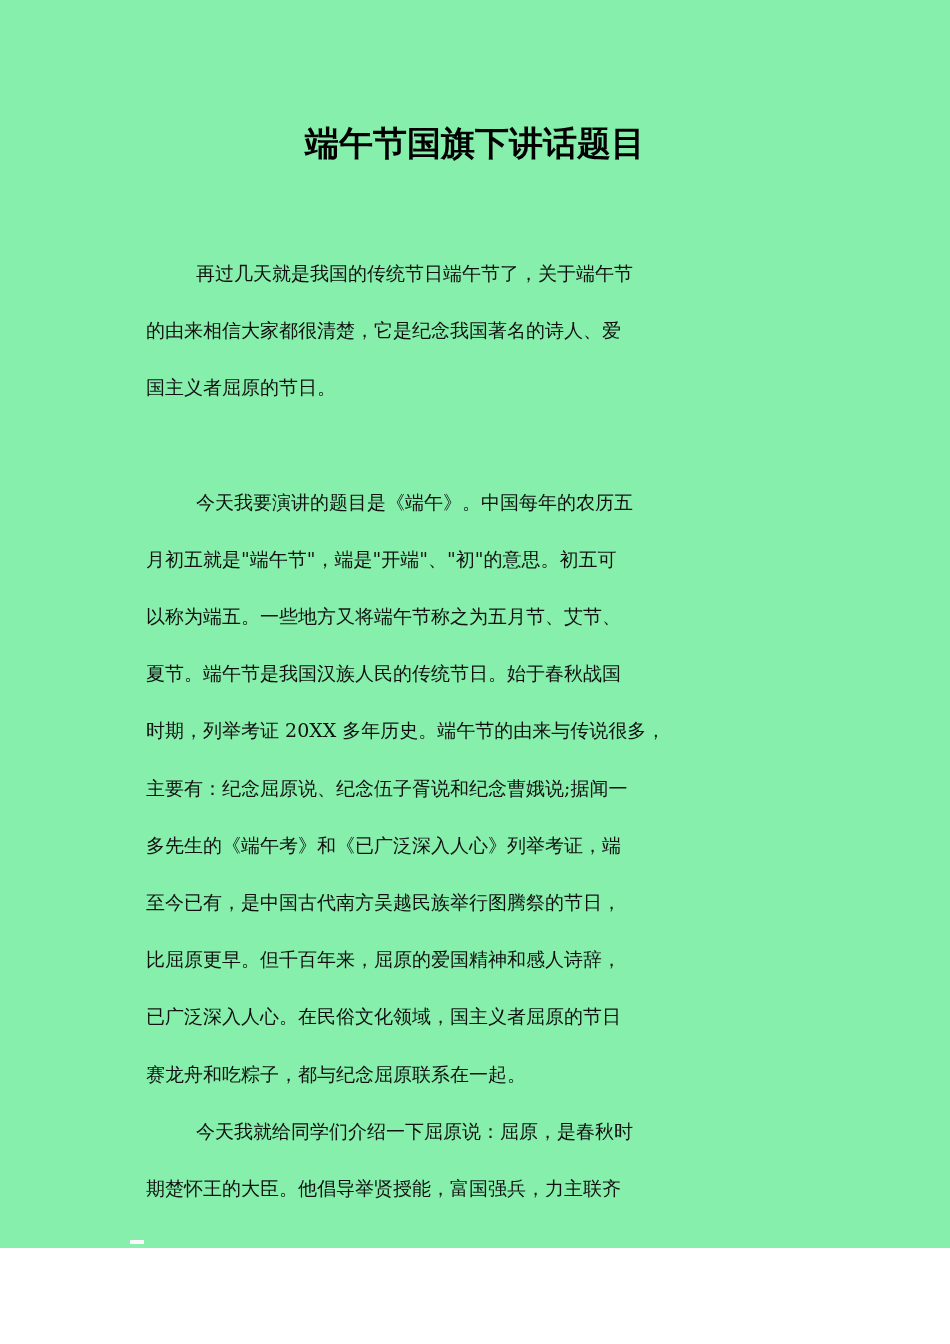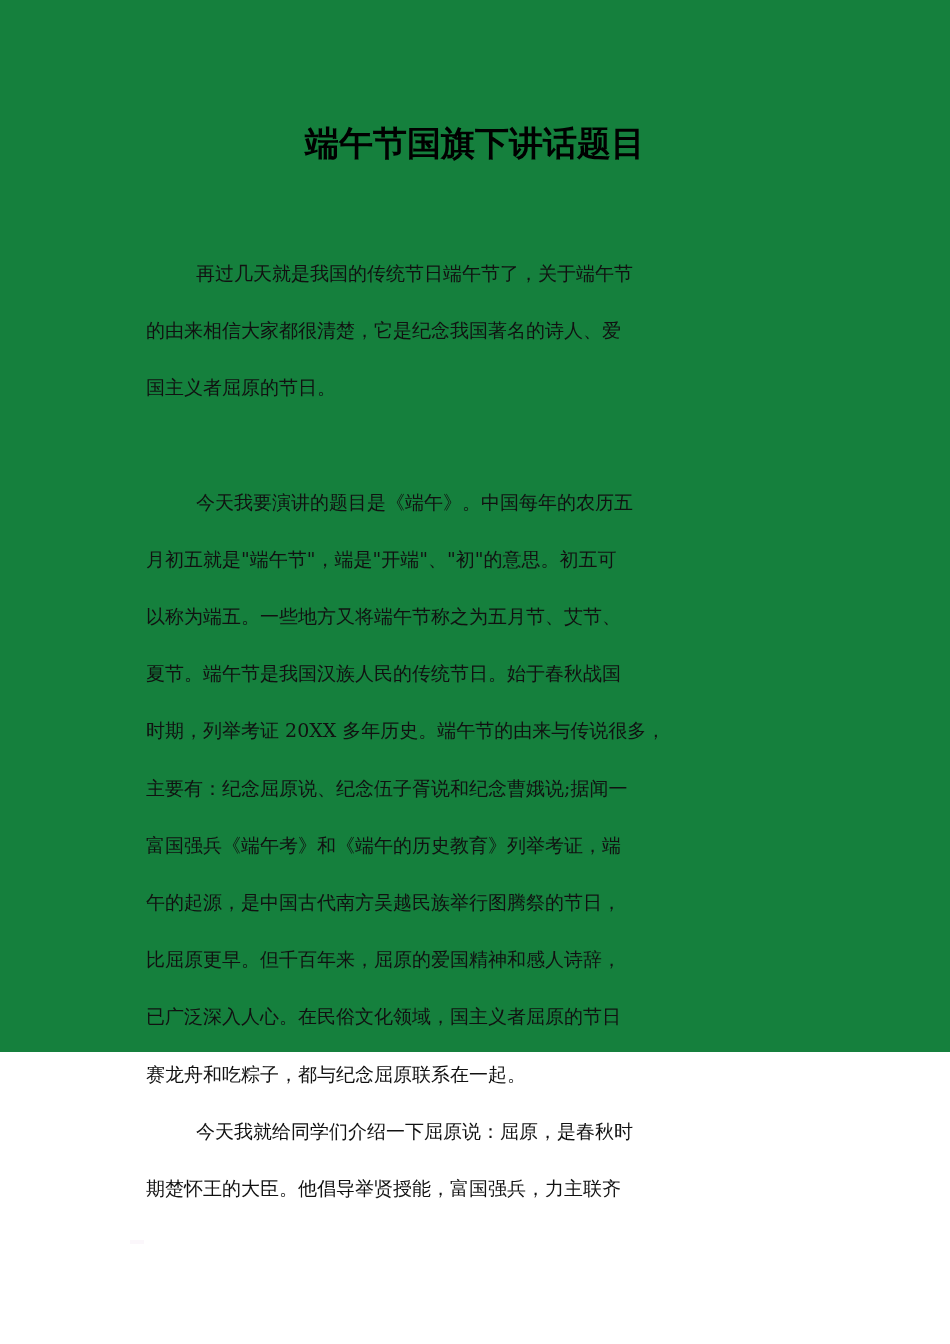--- a/index.html
+++ b/index.html
@@ -5,8 +5,8 @@
     html, body { margin: 0; padding: 0; background: #ffffff; }
     body { width: 950px; height: 1344px; position: relative; overflow: hidden; }
     .page {
-      position: absolute; left: 0; top: 0; width: 950px; height: 1052px;
-      background: #15803d;
+      position: absolute; left: 0; top: 0; width: 950px; height: 1248px;
+      background: #86efac;
     }
     .title {
       position: absolute; left: 0; top: 118px; width: 950px;

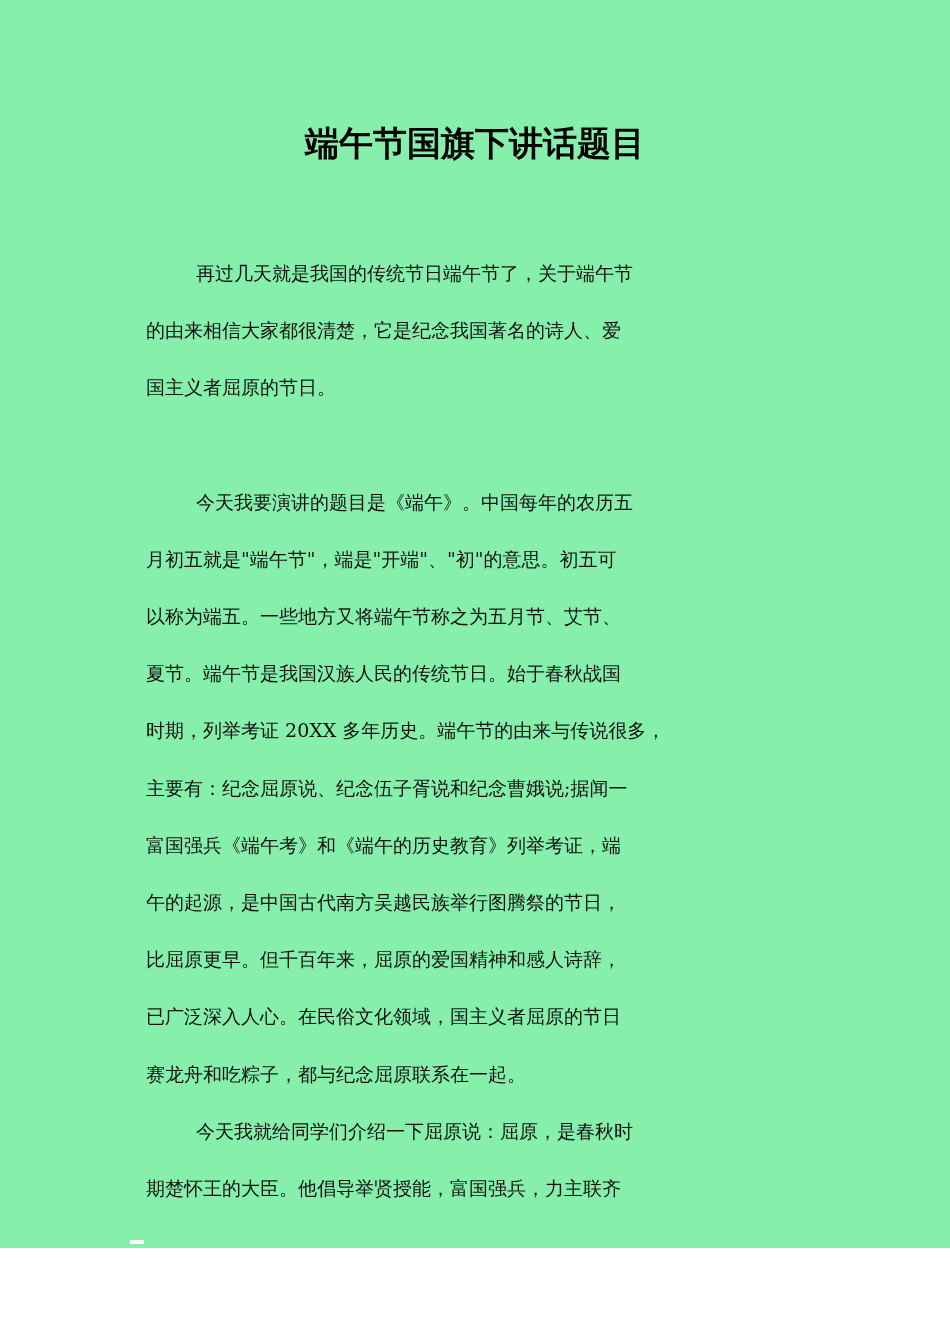--- a/index.html
+++ b/index.html
@@ -50,7 +50,7 @@
       <span class="line">夏节。端午节是我国汉族人民的传统节日。始于春秋战国</span>
       <span class="line">时期，列举考证 20XX 多年历史。端午节的由来与传说很多，</span>
       <span class="line">主要有：纪念屈原说、纪念伍子胥说和纪念曹娥说;据闻一</span>
-      <span class="line">富国强兵《端午考》和《端午的历史教育》列举考证，端</span>
+      <span class="line">多先生的《端午考》和《已广泛深入人心》列举考证，端</span>
       <span class="line">午的起源，是中国古代南方吴越民族举行图腾祭的节日，</span>
       <span class="line">比屈原更早。但千百年来，屈原的爱国精神和感人诗辞，</span>
       <span class="line">已广泛深入人心。在民俗文化领域，国主义者屈原的节日</span>

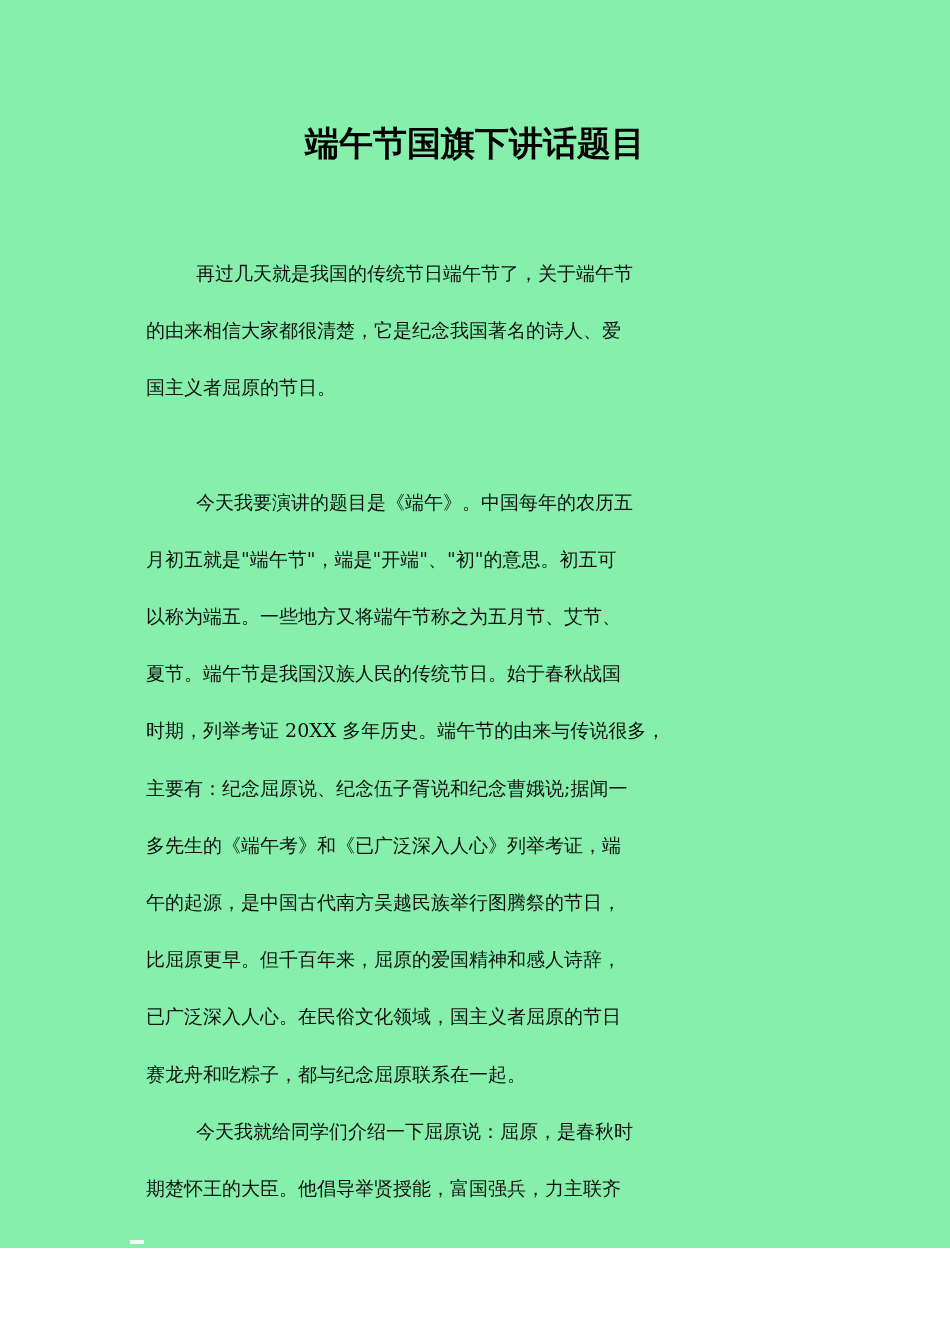--- a/index.html
+++ b/index.html
@@ -51,7 +51,7 @@
       <span class="line">时期，列举考证 20XX 多年历史。端午节的由来与传说很多，</span>
       <span class="line">主要有：纪念屈原说、纪念伍子胥说和纪念曹娥说;据闻一</span>
       <span class="line">多先生的《端午考》和《已广泛深入人心》列举考证，端</span>
-      <span class="line">午的起源，是中国古代南方吴越民族举行图腾祭的节日，</span>
+      <span class="line">至今已有，是中国古代南方吴越民族举行图腾祭的节日，</span>
       <span class="line">比屈原更早。但千百年来，屈原的爱国精神和感人诗辞，</span>
       <span class="line">已广泛深入人心。在民俗文化领域，国主义者屈原的节日</span>
       <span class="line">赛龙舟和吃粽子，都与纪念屈原联系在一起。</span>

